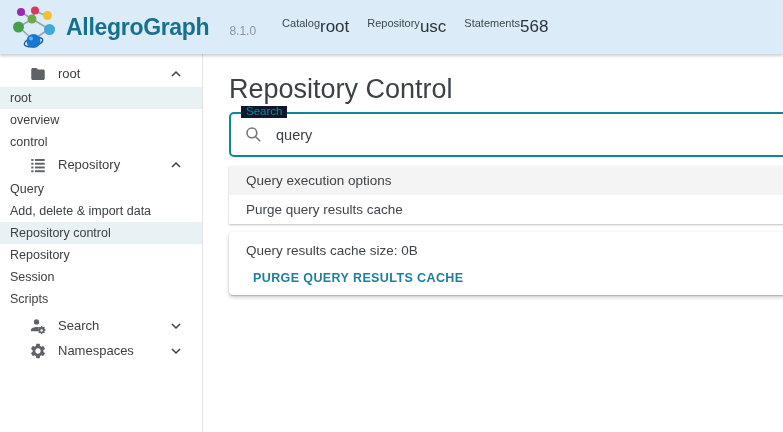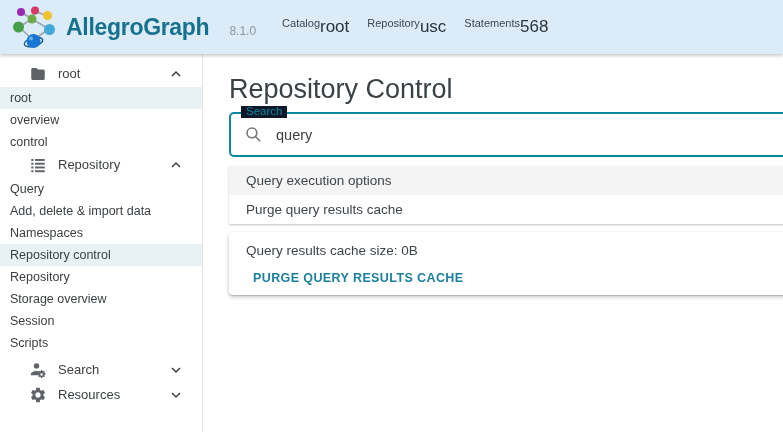--- a/index.html
+++ b/index.html
@@ -156,7 +156,6 @@
   </div>
   <div class="nav-item">Query</div>
   <div class="nav-item">Add, delete &amp; import data</div>
-  <div class="nav-item">Namespaces</div>
   <div class="nav-item selected">Repository control</div>
   <div class="nav-item">Repository</div>
   <div class="nav-item">Storage overview</div>

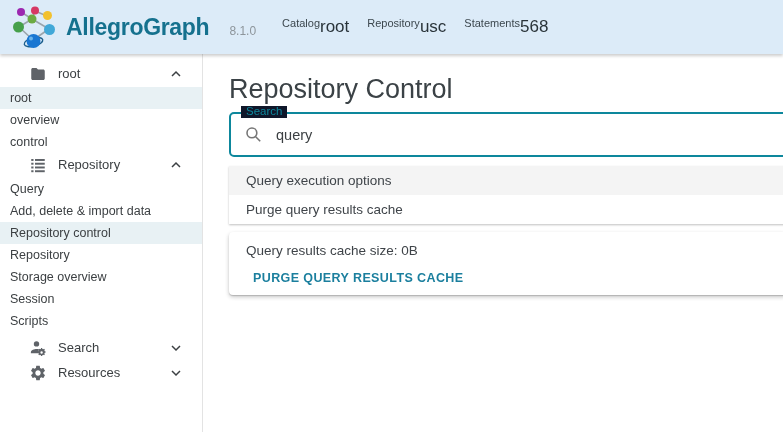--- a/index.html
+++ b/index.html
@@ -158,7 +158,6 @@
   <div class="nav-item">Add, delete &amp; import data</div>
   <div class="nav-item selected">Repository control</div>
   <div class="nav-item">Repository</div>
-  <div class="nav-item">Storage overview</div>
   <div class="nav-item">Session</div>
   <div class="nav-item">Scripts</div>
 

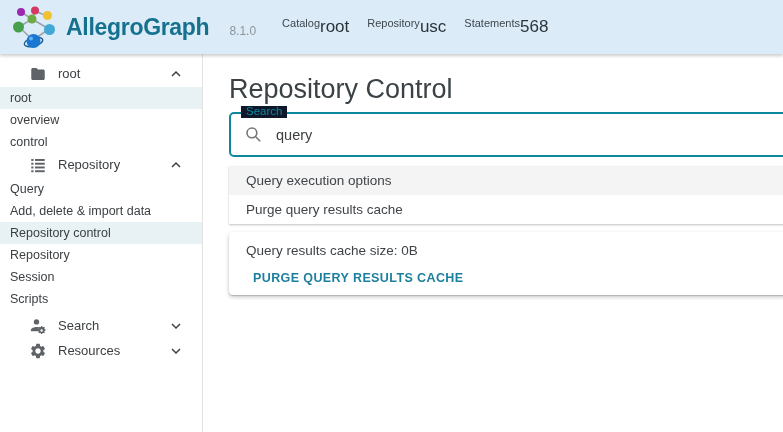--- a/index.html
+++ b/index.html
@@ -179,7 +179,7 @@
     <svg class="sec-icon" width="18" height="18" viewBox="0 0 24 24">
       <path fill="#5f6368" d="M19.14,12.94c0.04-0.3,0.06-0.61,0.06-0.94c0-0.32-0.02-0.64-0.07-0.94l2.03-1.58c0.18-0.14,0.23-0.41,0.12-0.61 l-1.92-3.32c-0.12-0.22-0.37-0.29-0.59-0.22l-2.39,0.96c-0.5-0.38-1.03-0.7-1.62-0.94L14.4,2.81c-0.04-0.24-0.24-0.41-0.48-0.41 h-3.84c-0.24,0-0.43,0.17-0.47,0.41L9.25,5.35C8.66,5.59,8.12,5.92,7.63,6.29L5.24,5.33c-0.22-0.08-0.47,0-0.59,0.22L2.74,8.87 C2.62,9.08,2.66,9.34,2.86,9.48l2.03,1.58C4.84,11.36,4.8,11.69,4.8,12s0.02,0.64,0.07,0.94l-2.03,1.58 c-0.18,0.14-0.23,0.41-0.12,0.61l1.92,3.32c0.12,0.22,0.37,0.29,0.59,0.22l2.39-0.96c0.5,0.38,1.03,0.7,1.62,0.94l0.36,2.54 c0.05,0.24,0.24,0.41,0.48,0.41h3.84c0.24,0,0.44-0.17,0.47-0.41l0.36-2.54c0.59-0.24,1.13-0.56,1.62-0.94l2.39,0.96 c0.22,0.08,0.47,0,0.59-0.22l1.92-3.32c0.12-0.22,0.07-0.47-0.12-0.61L19.14,12.94z M12,15.6c-1.98,0-3.6-1.62-3.6-3.6 s1.62-3.6,3.6-3.6s3.6,1.62,3.6,3.6S13.98,15.6,12,15.6z"></path>
     </svg>
-    <span class="sec-label">Resources</span>
+    <span class="sec-label">Namespaces</span>
     <svg class="chevron" width="16" height="16" viewBox="0 0 24 24">
       <polyline points="6,9 12,15 18,9" fill="none" stroke="#3c4043" stroke-width="2.2"></polyline>
     </svg>

